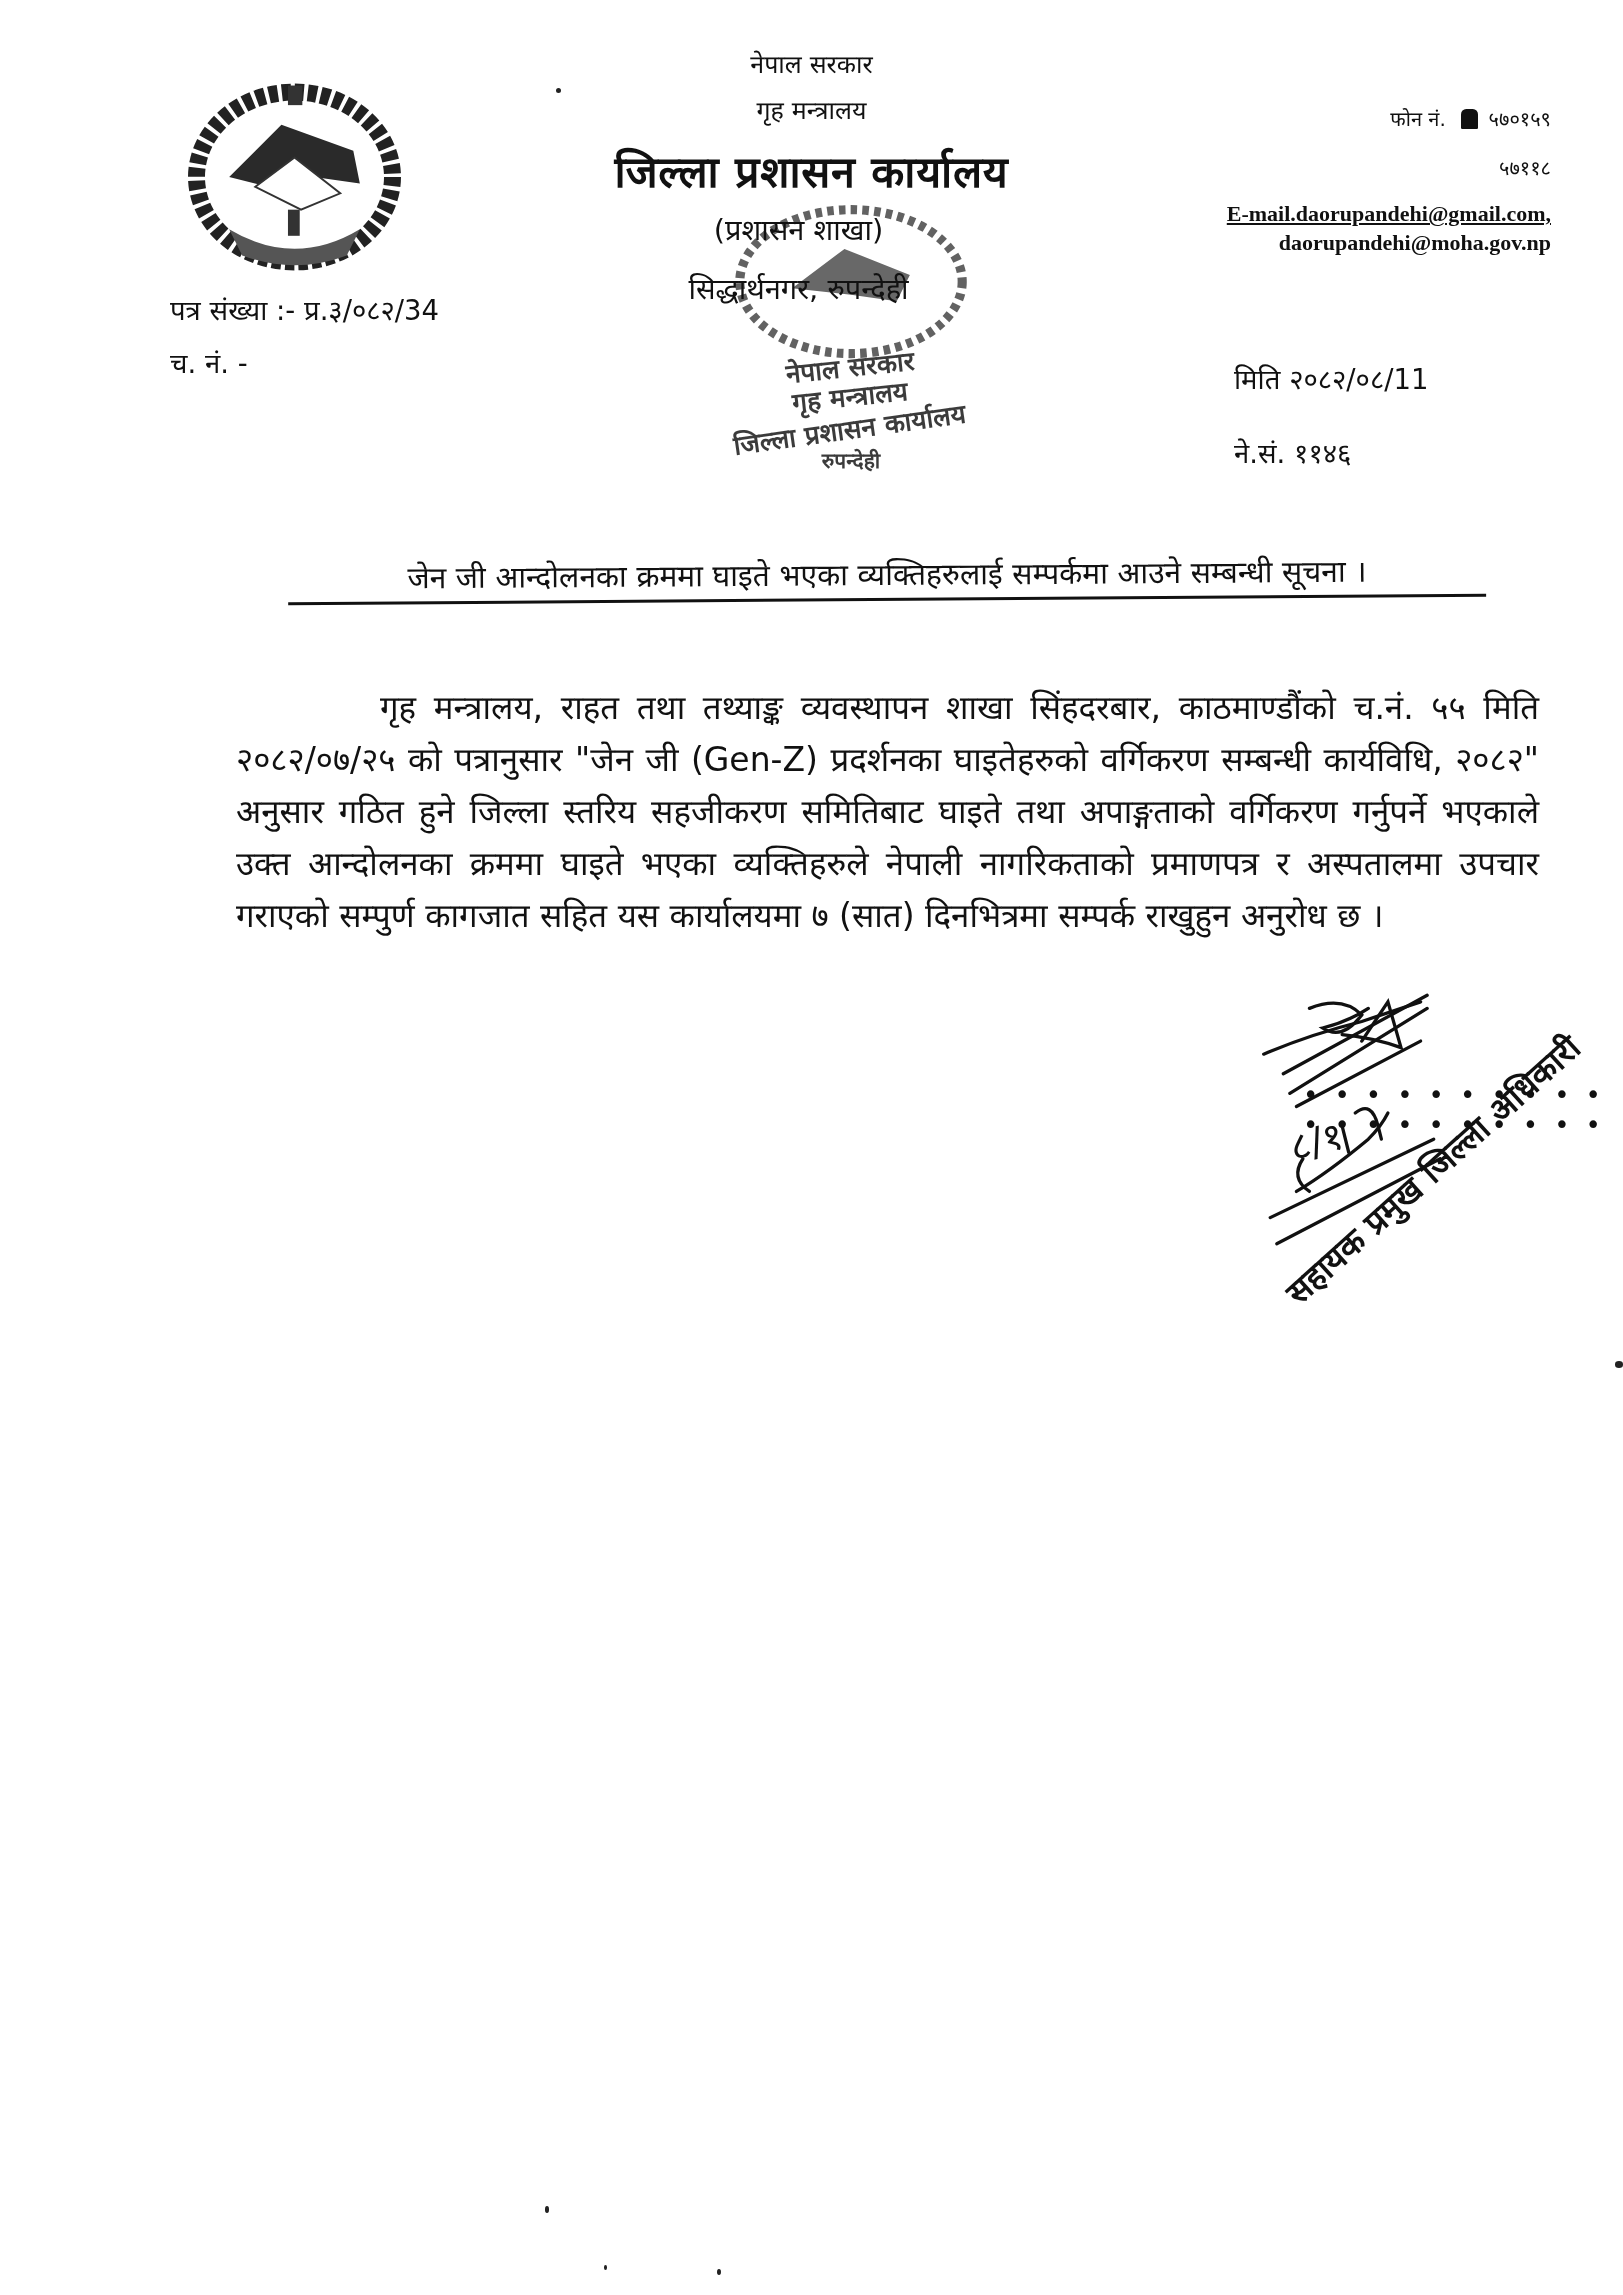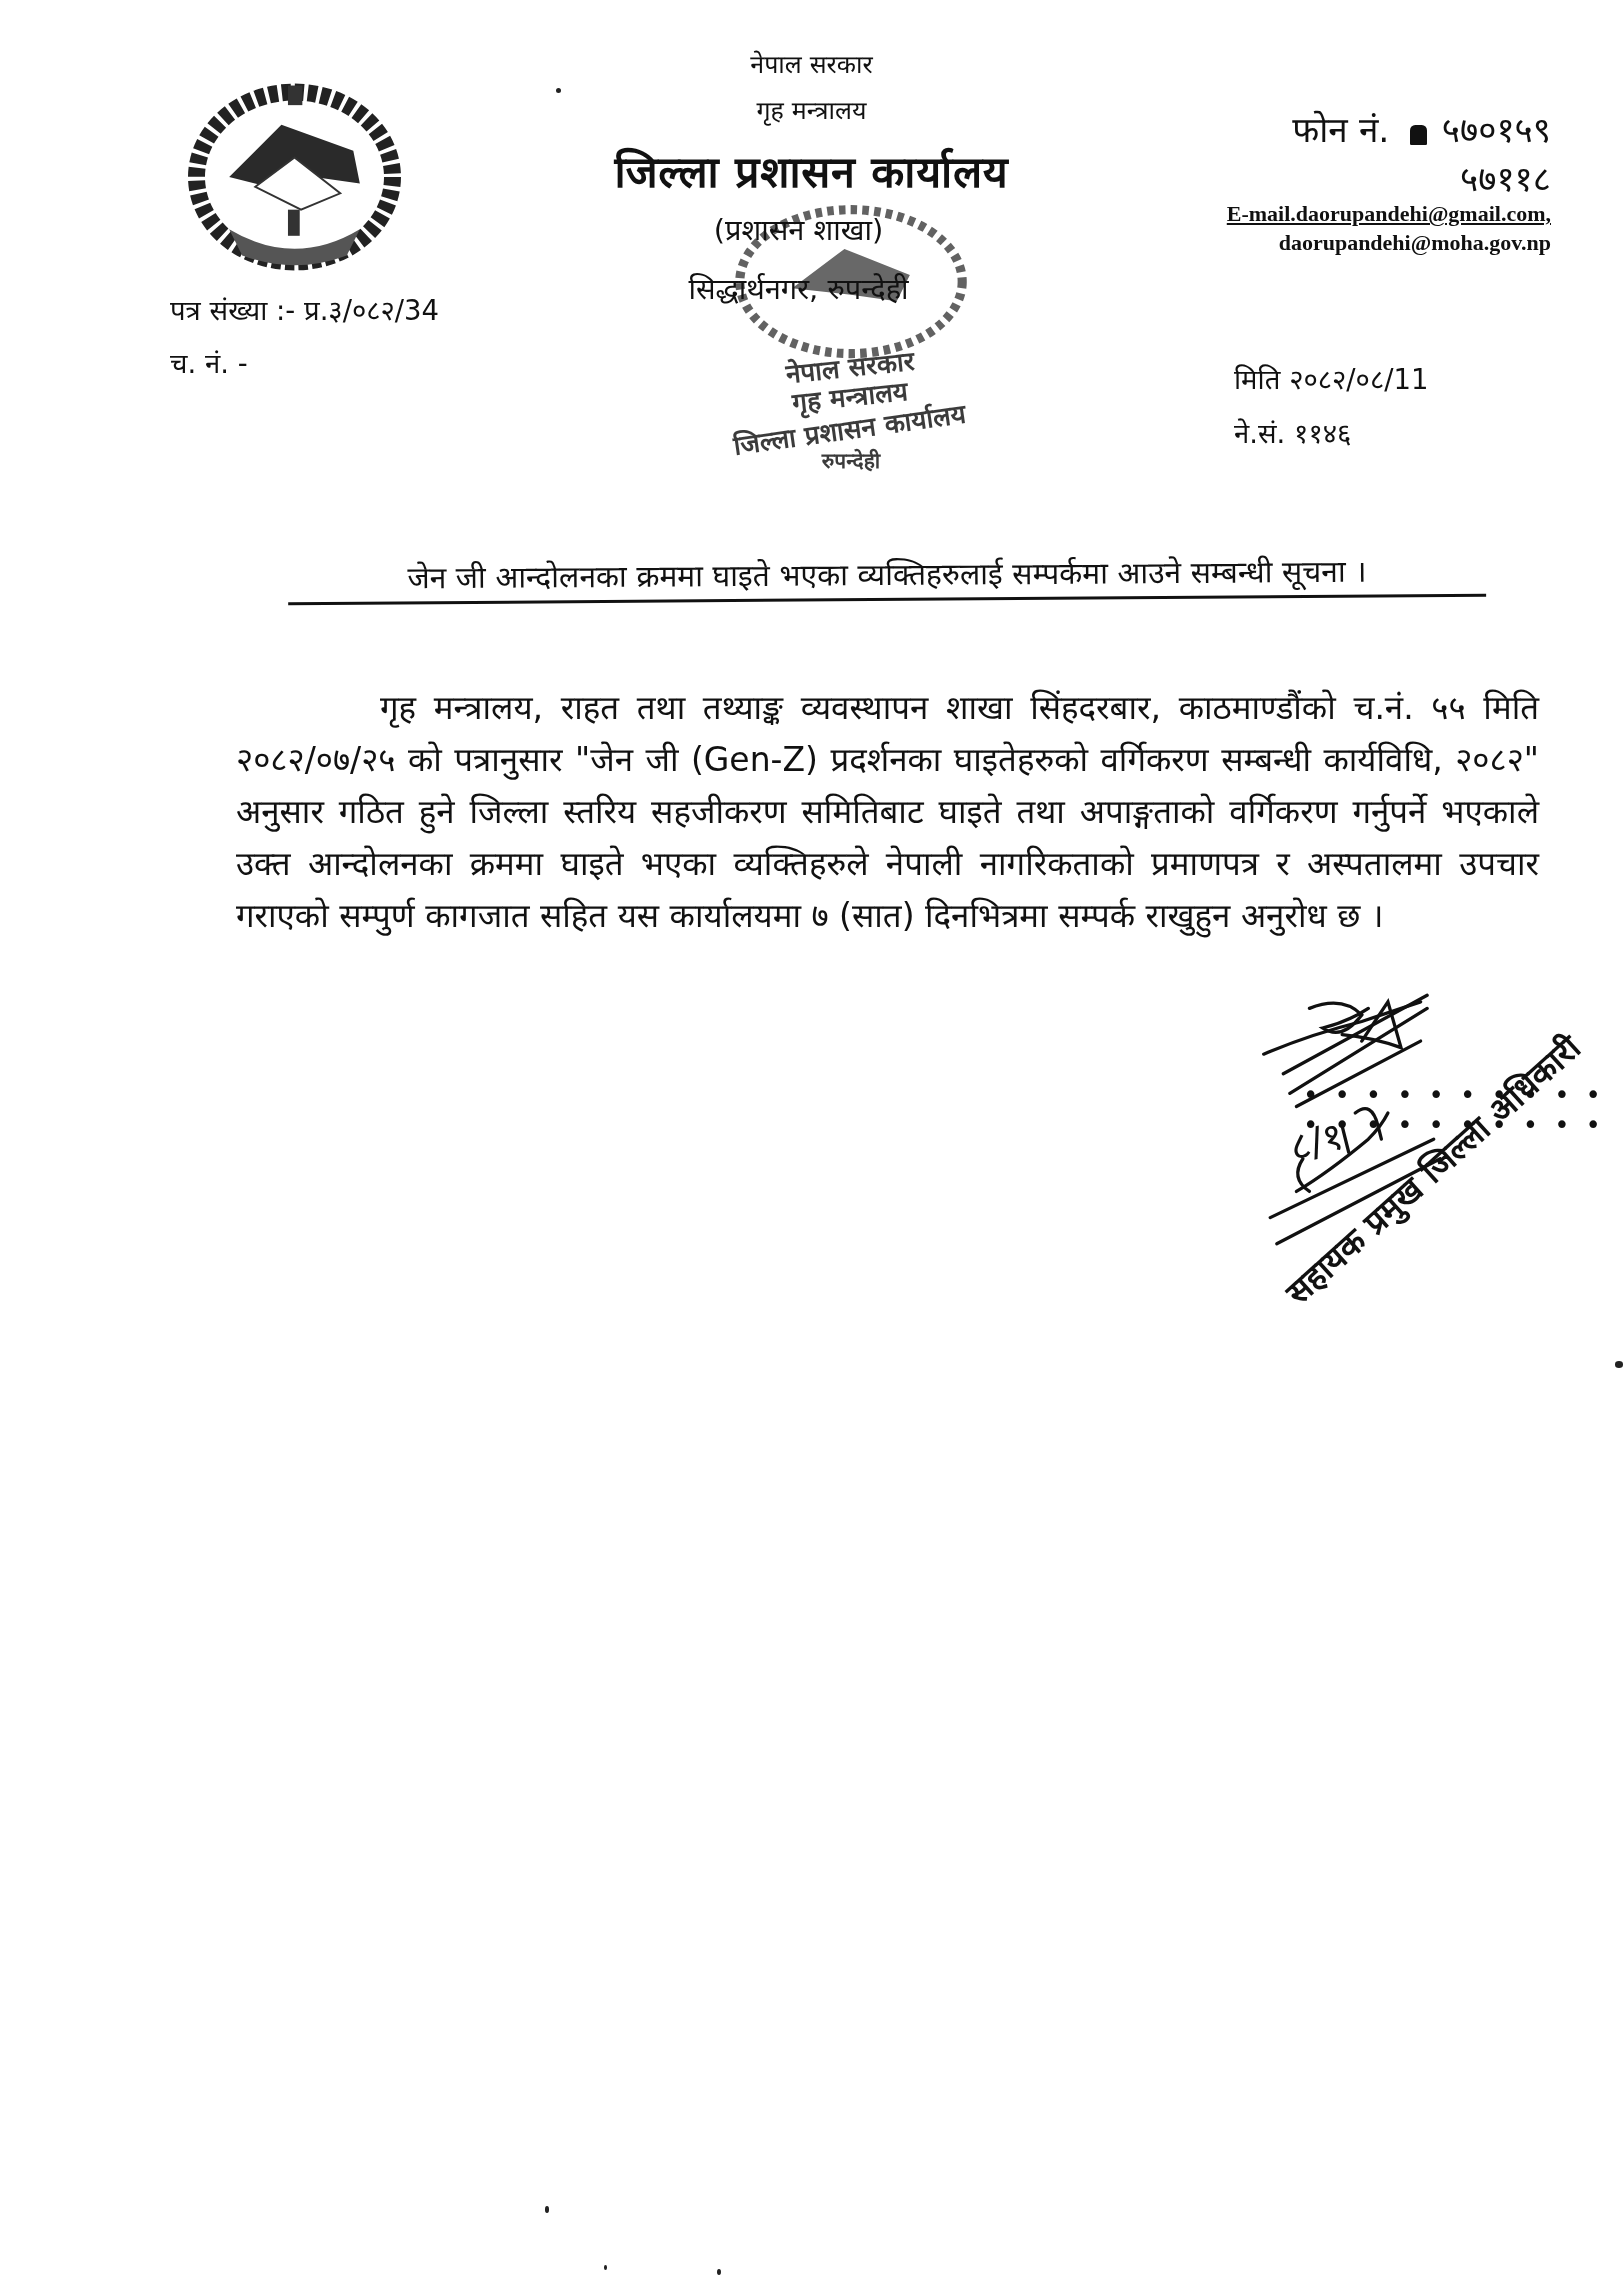--- a/index.html
+++ b/index.html
@@ -13,7 +13,7 @@
     .hdr-title { font-size: 43px; font-weight: bold; letter-spacing: 0.7px; }
     .hdr-branch { font-size: 29px; }
     .meta { font-size: 27.5px; }
-    .right-meta { font-size: 35px; text-align: left; }
+    .right-meta { font-size: 20px; text-align: left; }
     .email { font-family: "Liberation Serif", serif; font-weight: bold; font-size: 22px; text-align: right; line-height: 1.3; }
     .email .u { text-decoration: underline; }
     .subject {

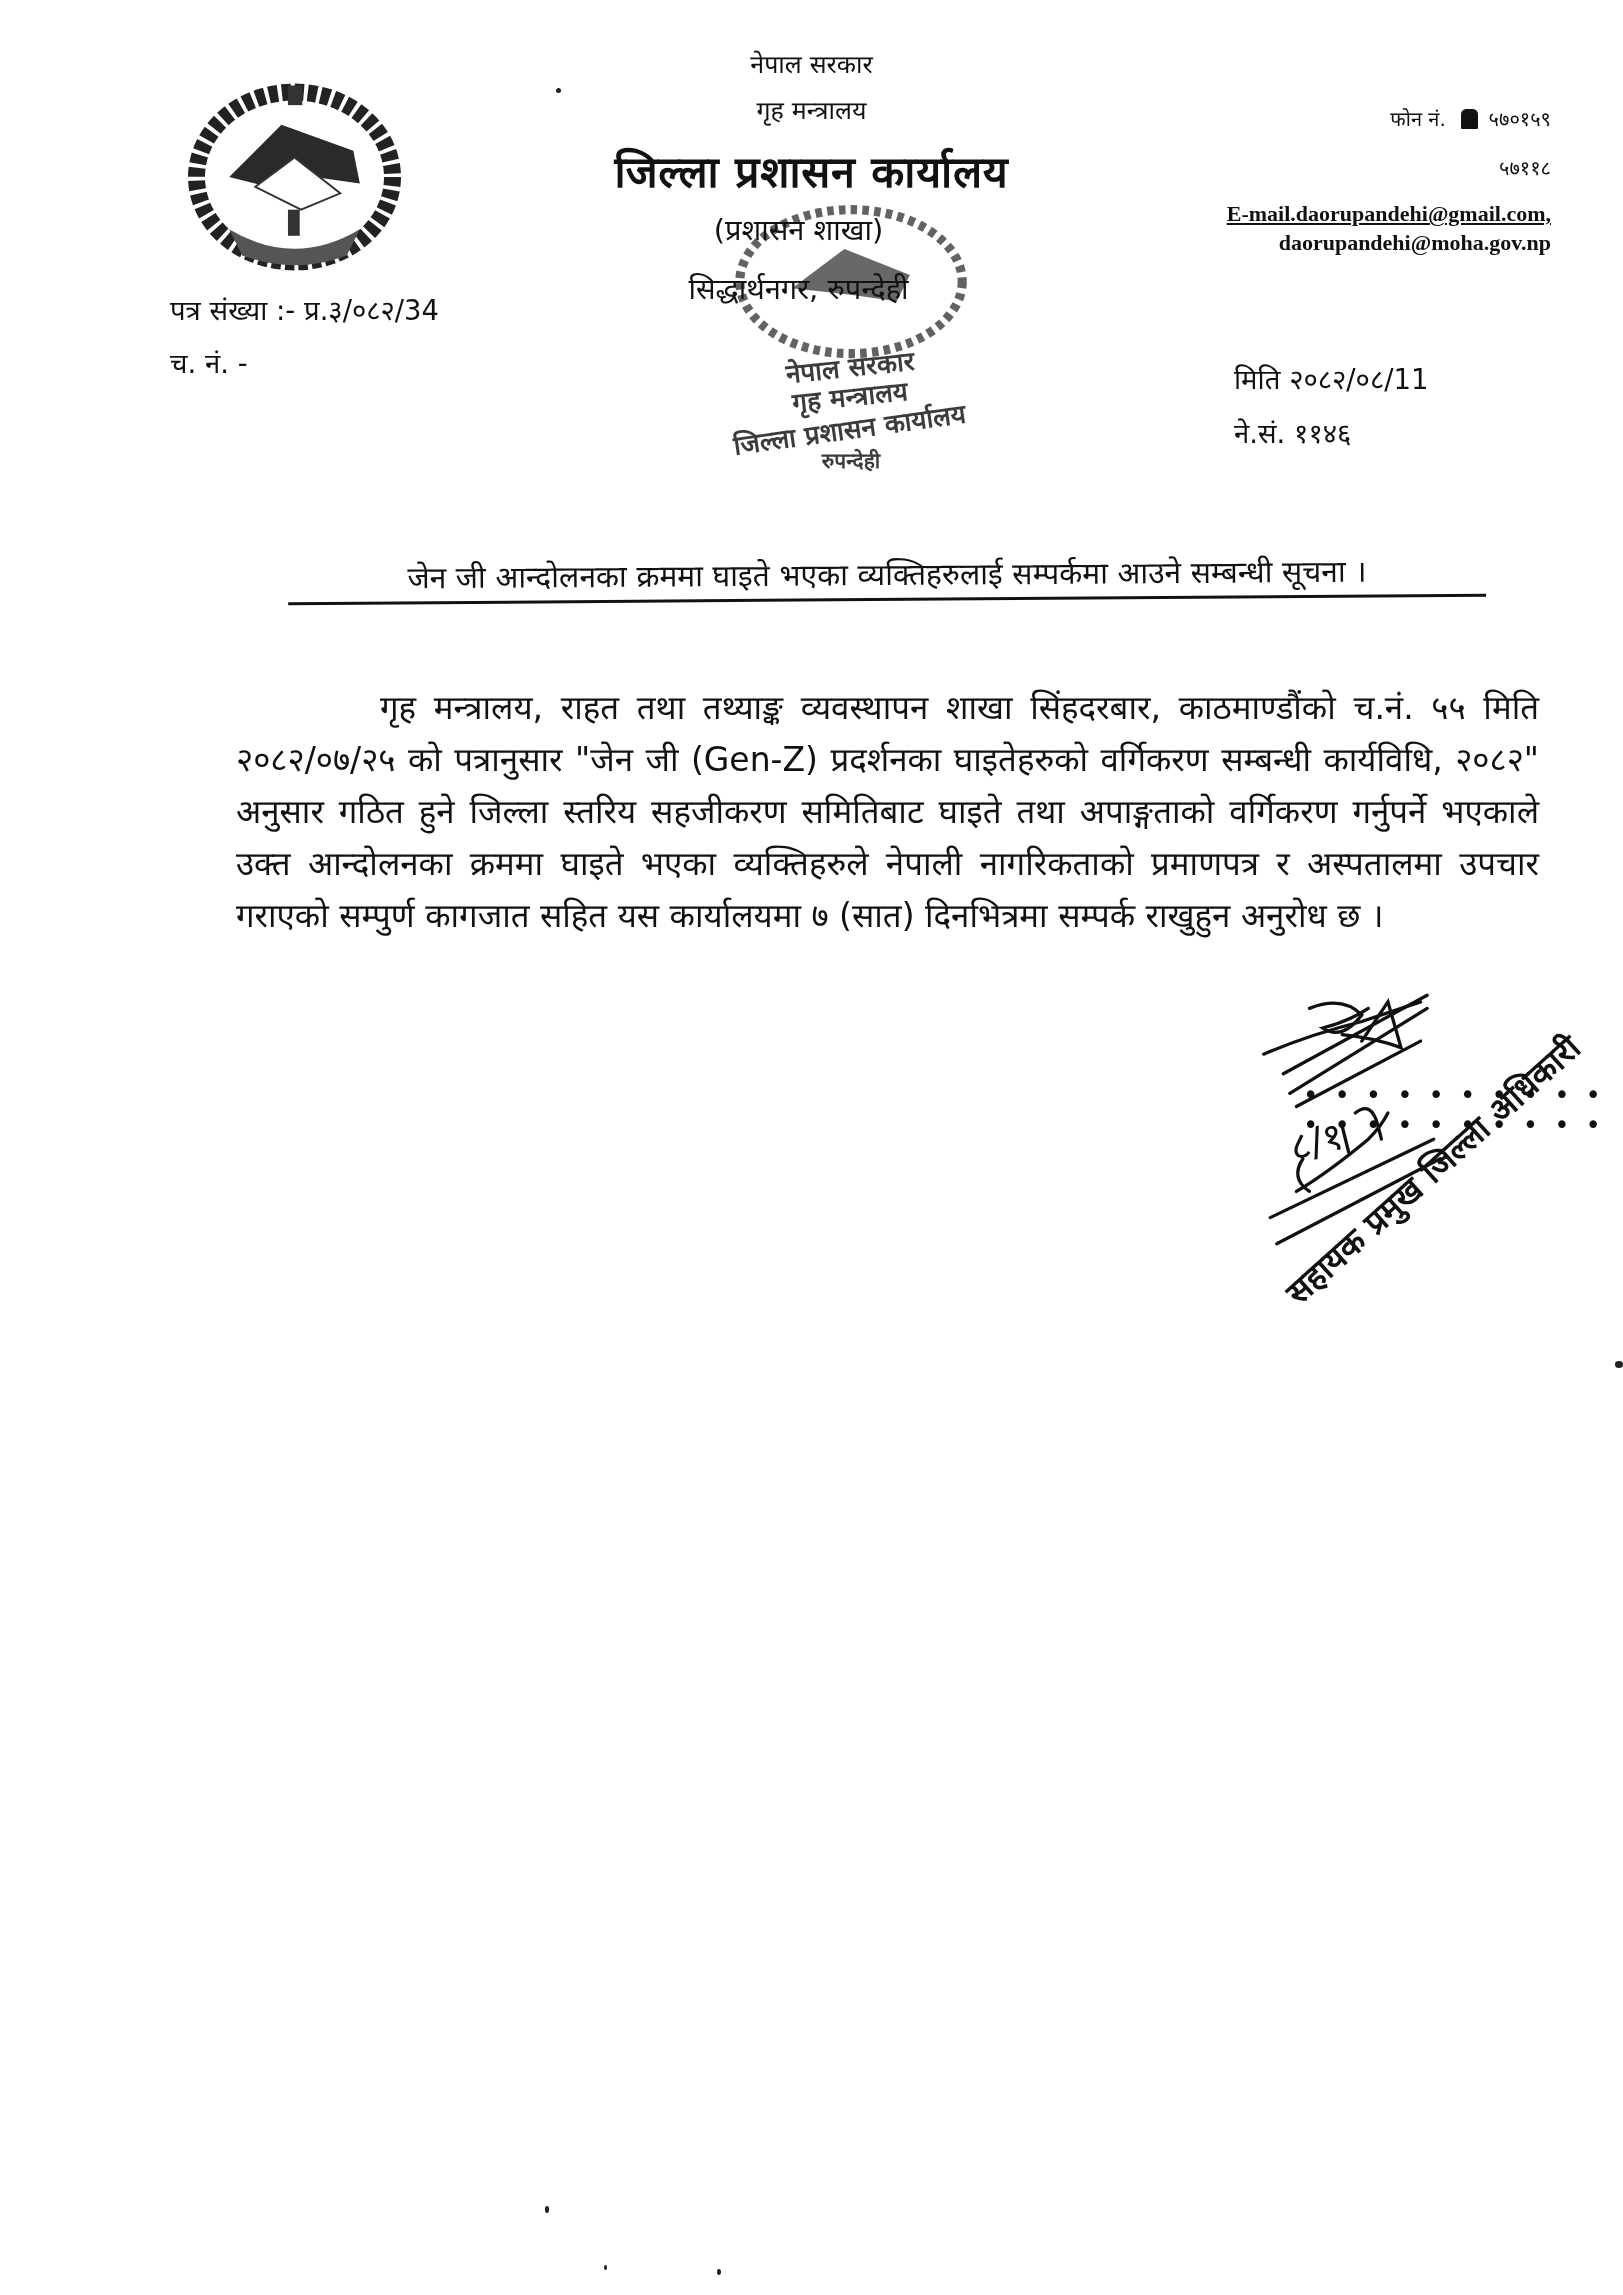--- a/index.html
+++ b/index.html
@@ -92,7 +92,7 @@
   <span>मिति</span>
   <span>२०८२/०८/11</span>
 </div>
-<div class="abs meta" style="top:414px; left:1234px;text-align:right;">
+<div class="abs meta" style="top:434px; left:1234px;text-align:right;">
   <span>ने.सं.</span>
   <span>११४६</span>
 </div>

